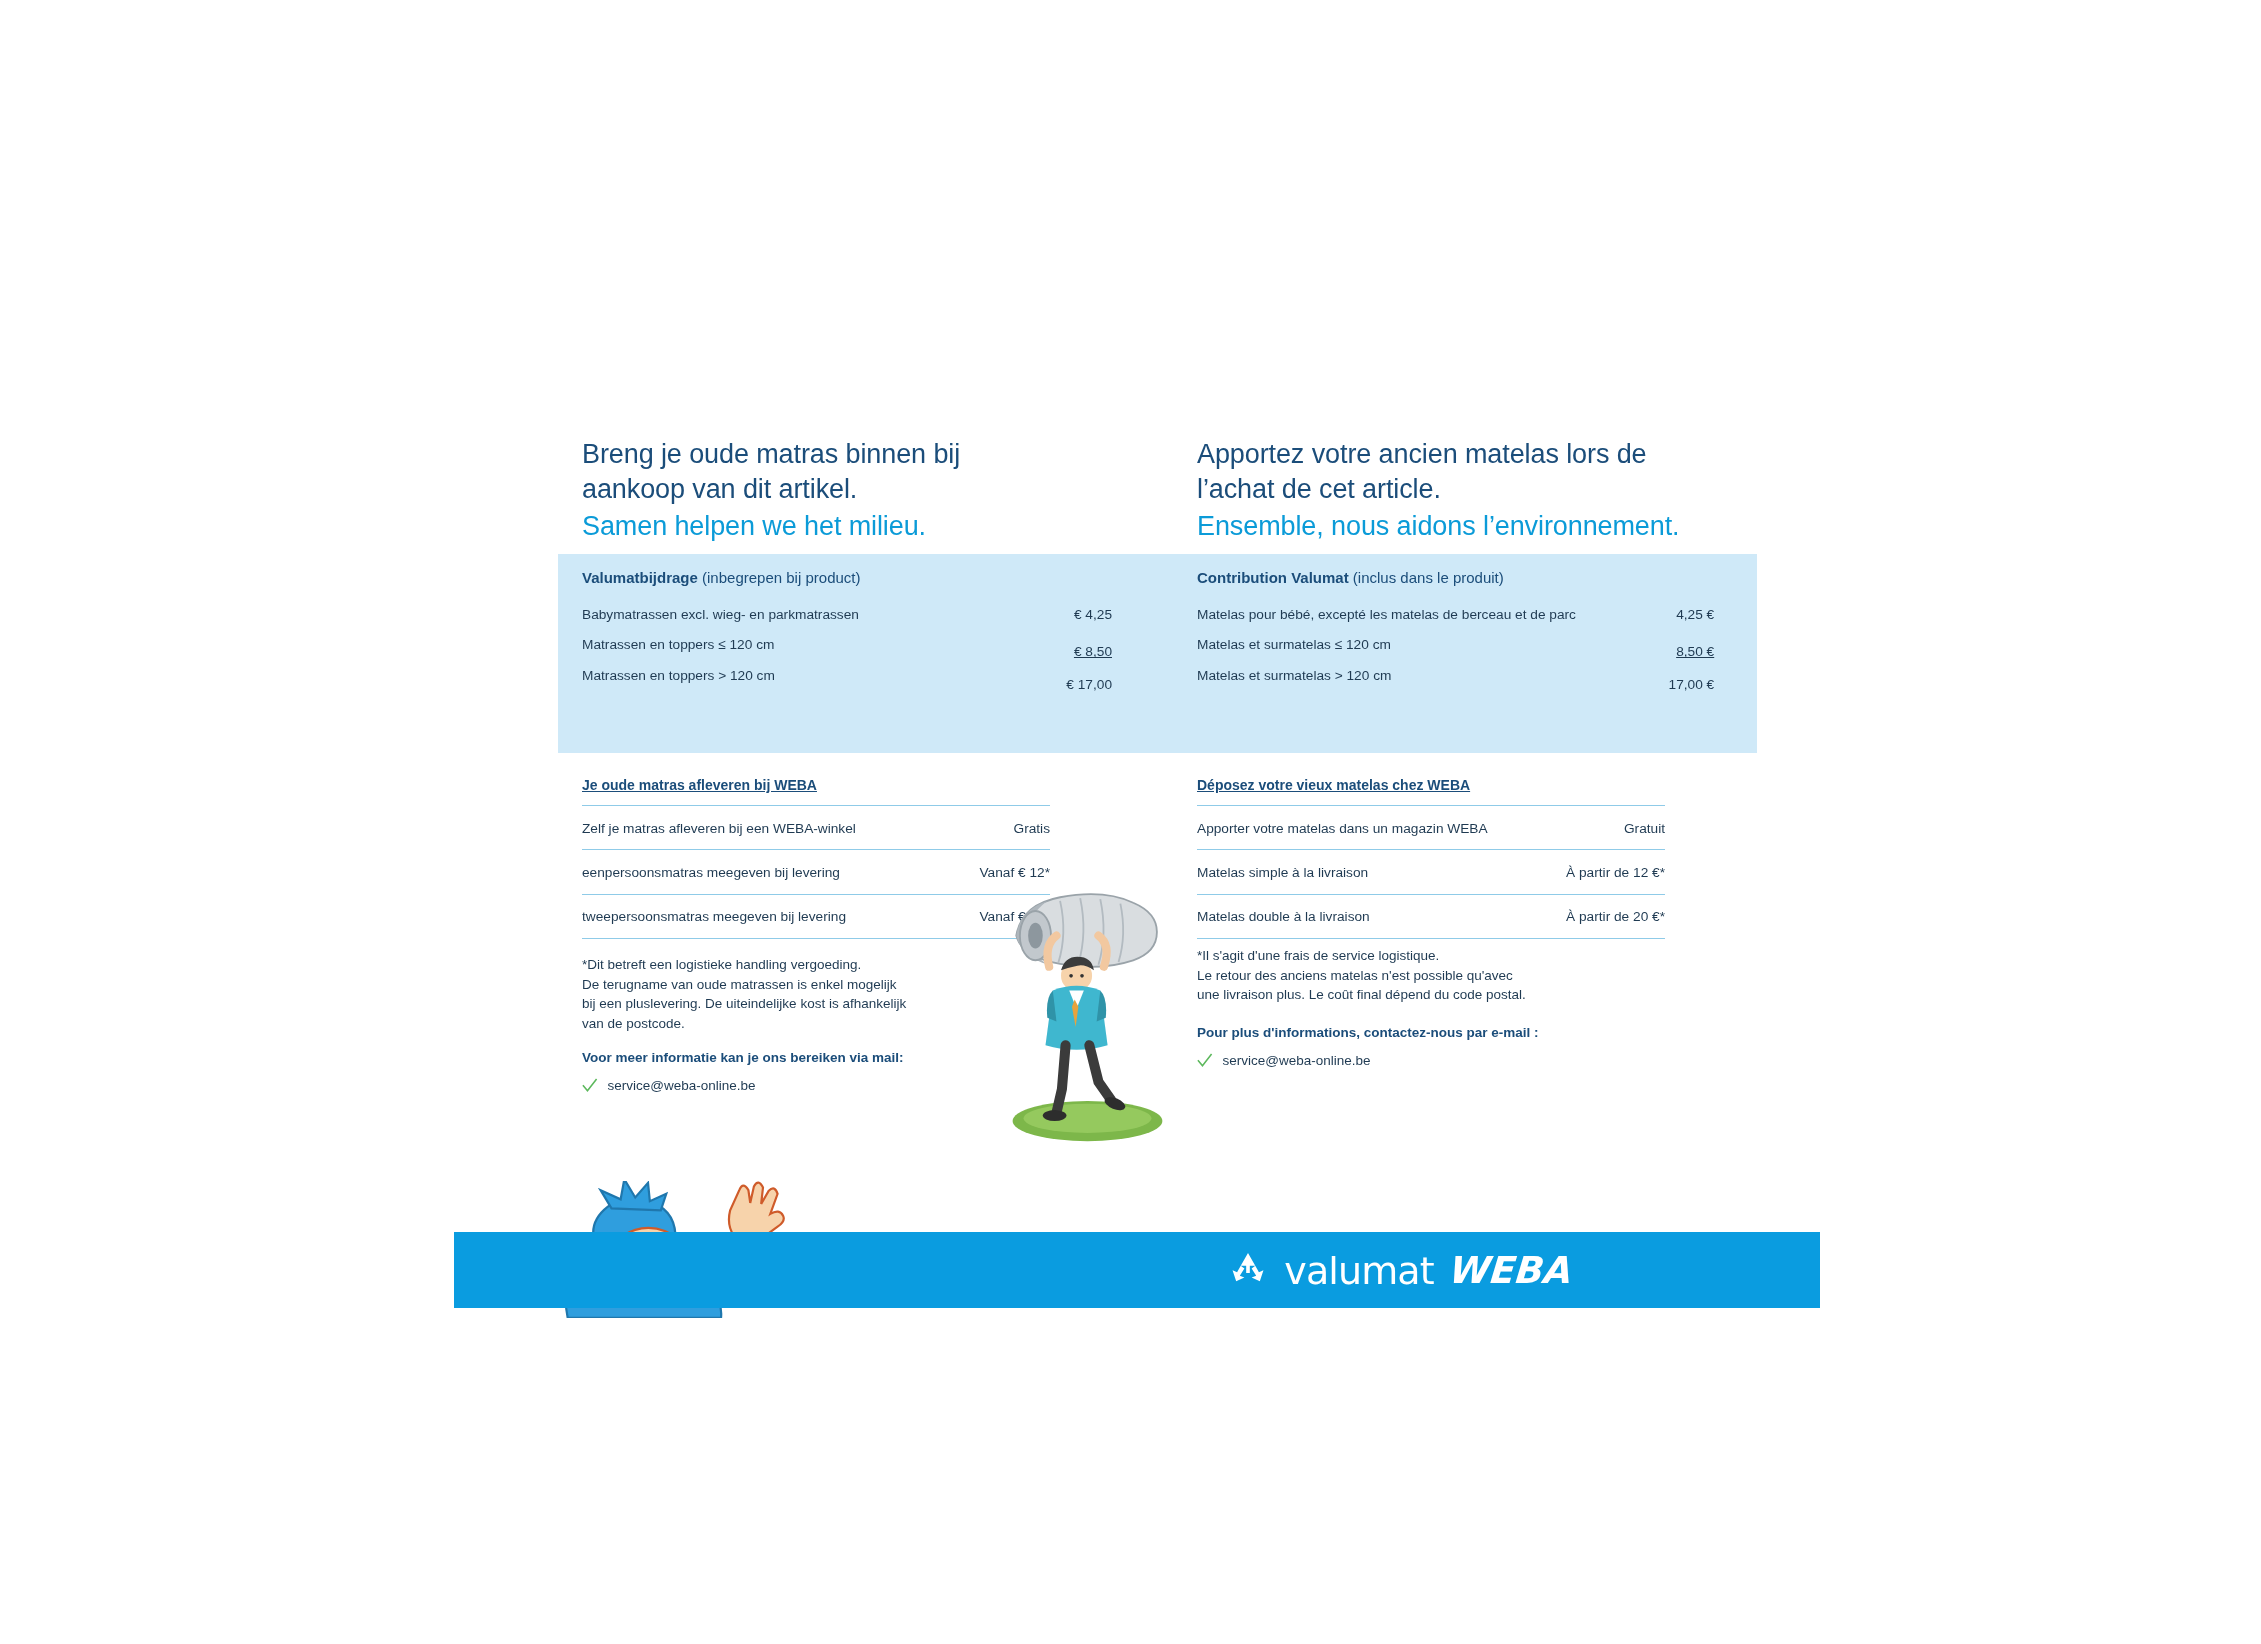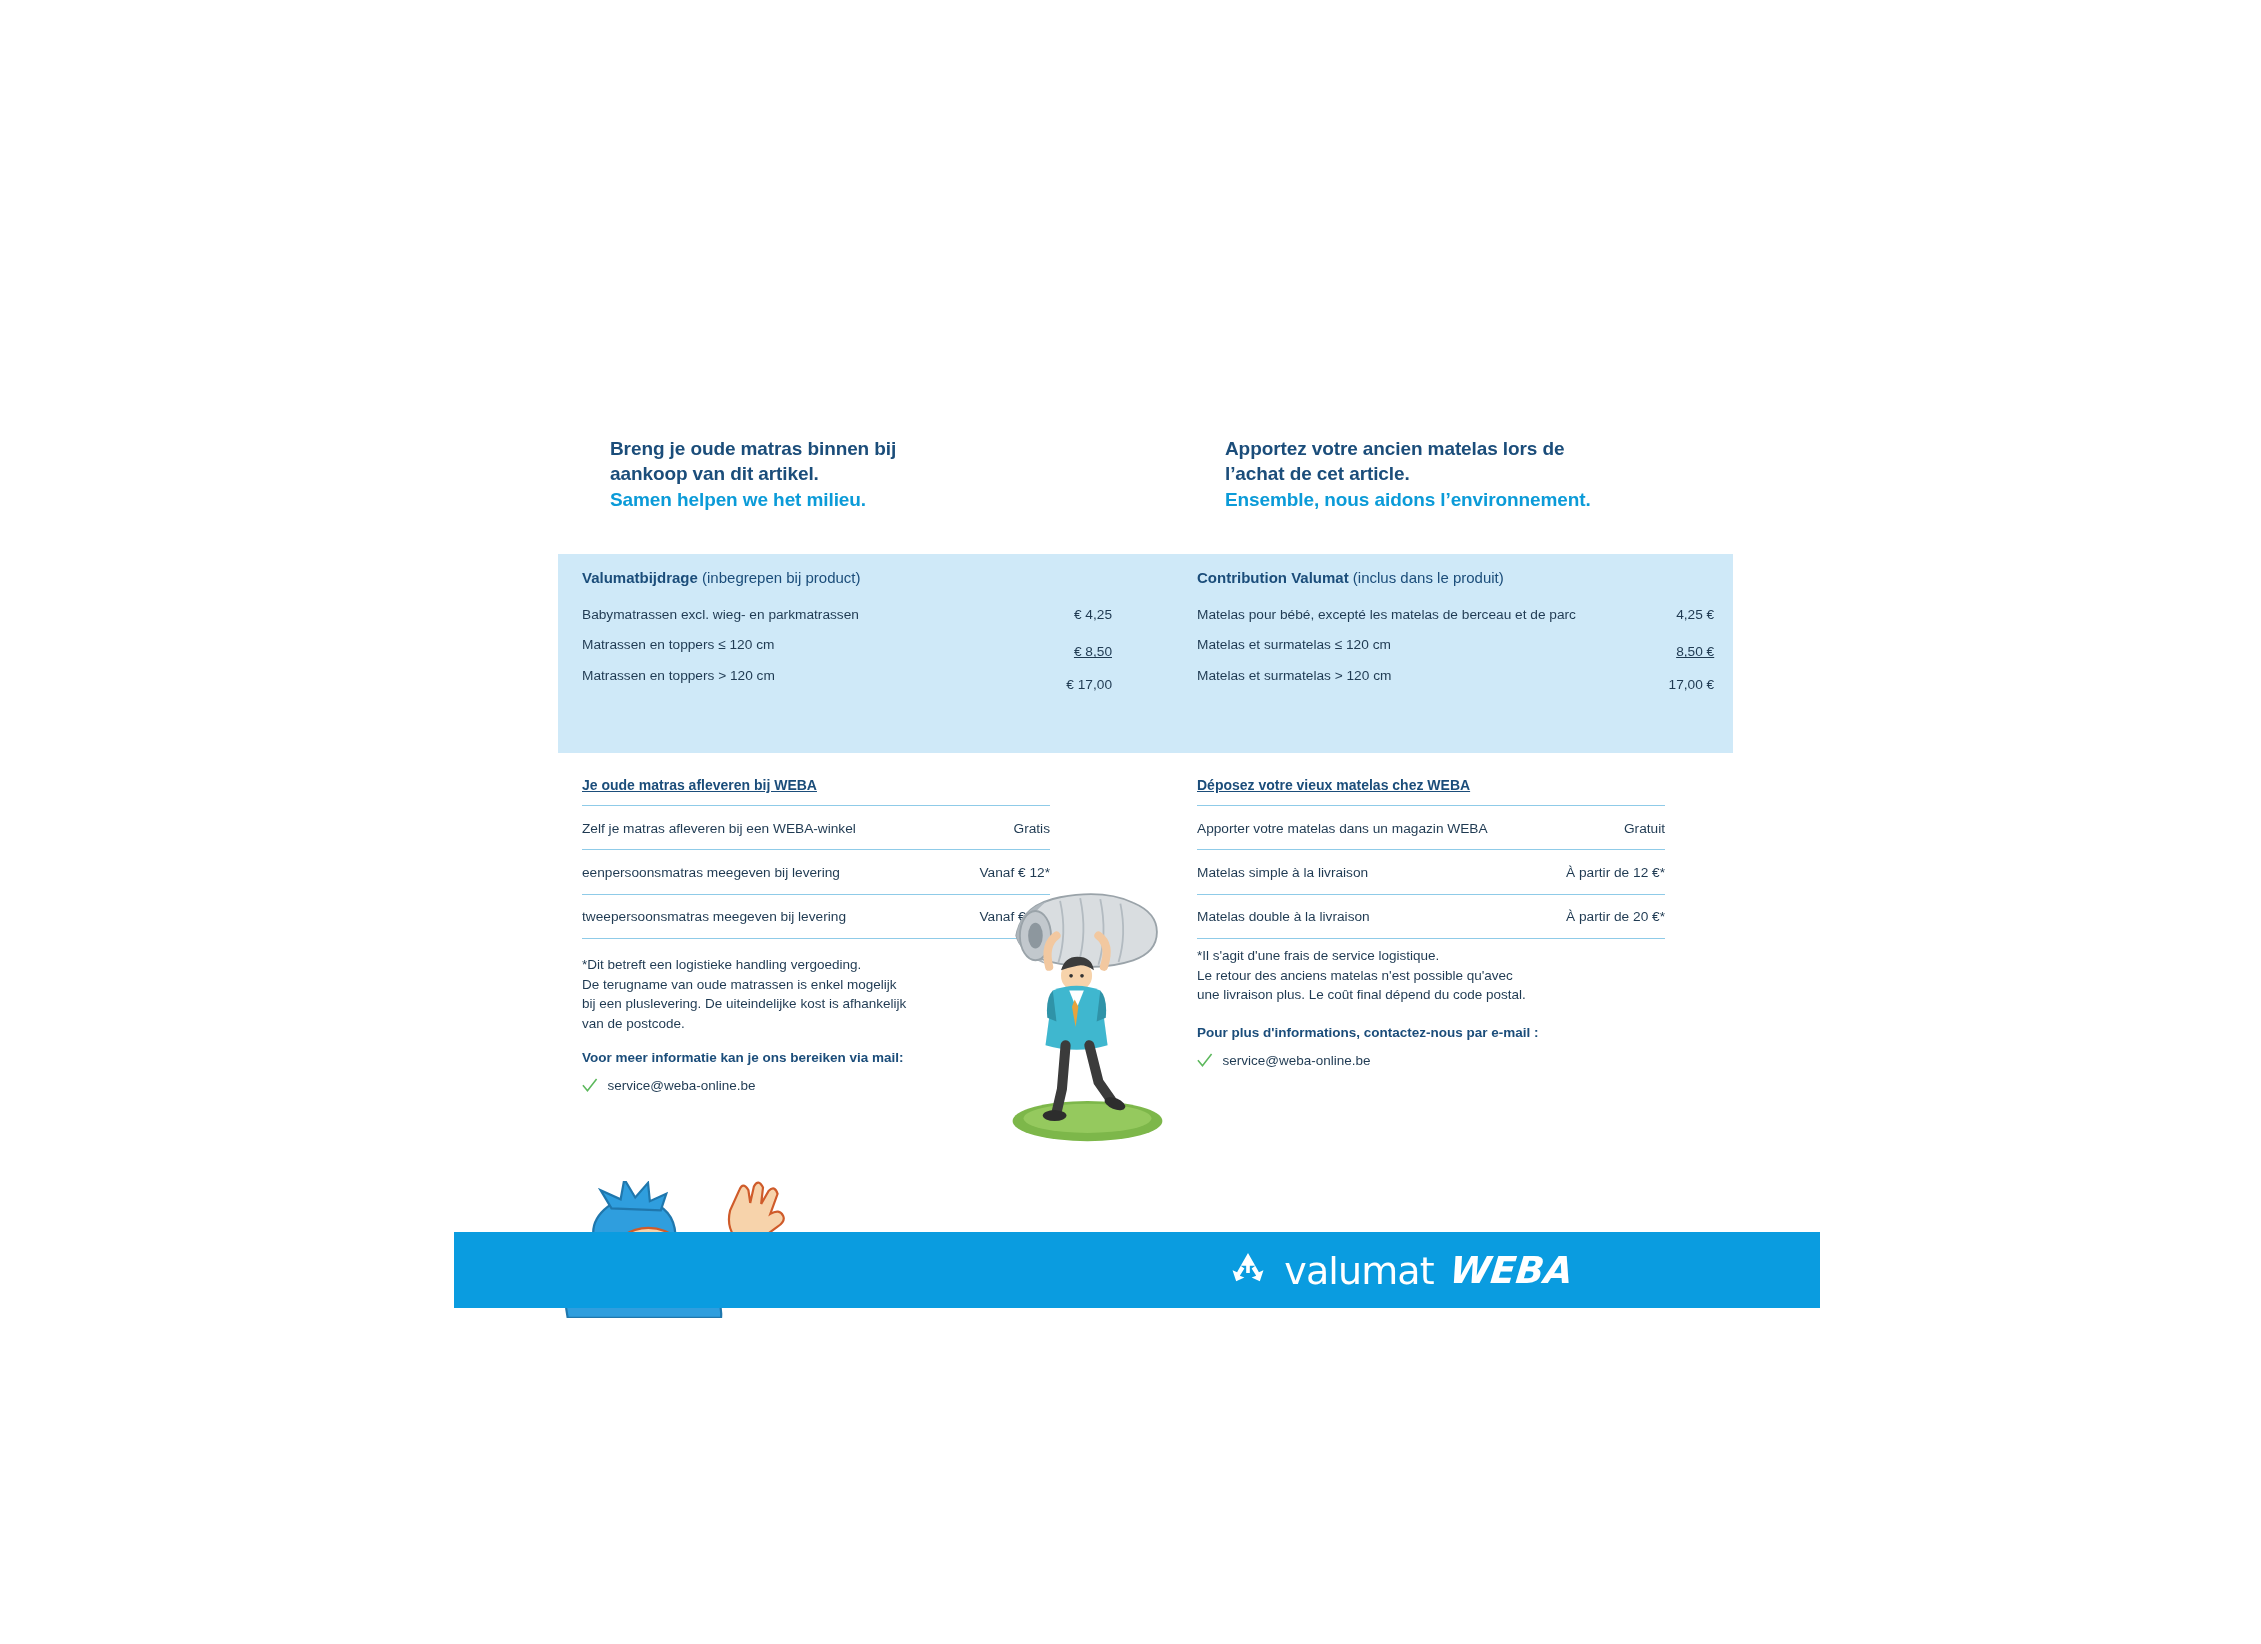--- a/index.html
+++ b/index.html
@@ -33,12 +33,11 @@
   .col-fr { left: 1197px; }
 
   .headline {
-    font-size: 19px;
-    font-weight: bold;
+    font-size: 27px;
+    font-weight: normal;
     color: #1b4d7a;
     line-height: 1.30;
     letter-spacing: -0.1px;
-    margin-left: 28px;
   }
   .headline .sub {
     color: #0b9bd8;

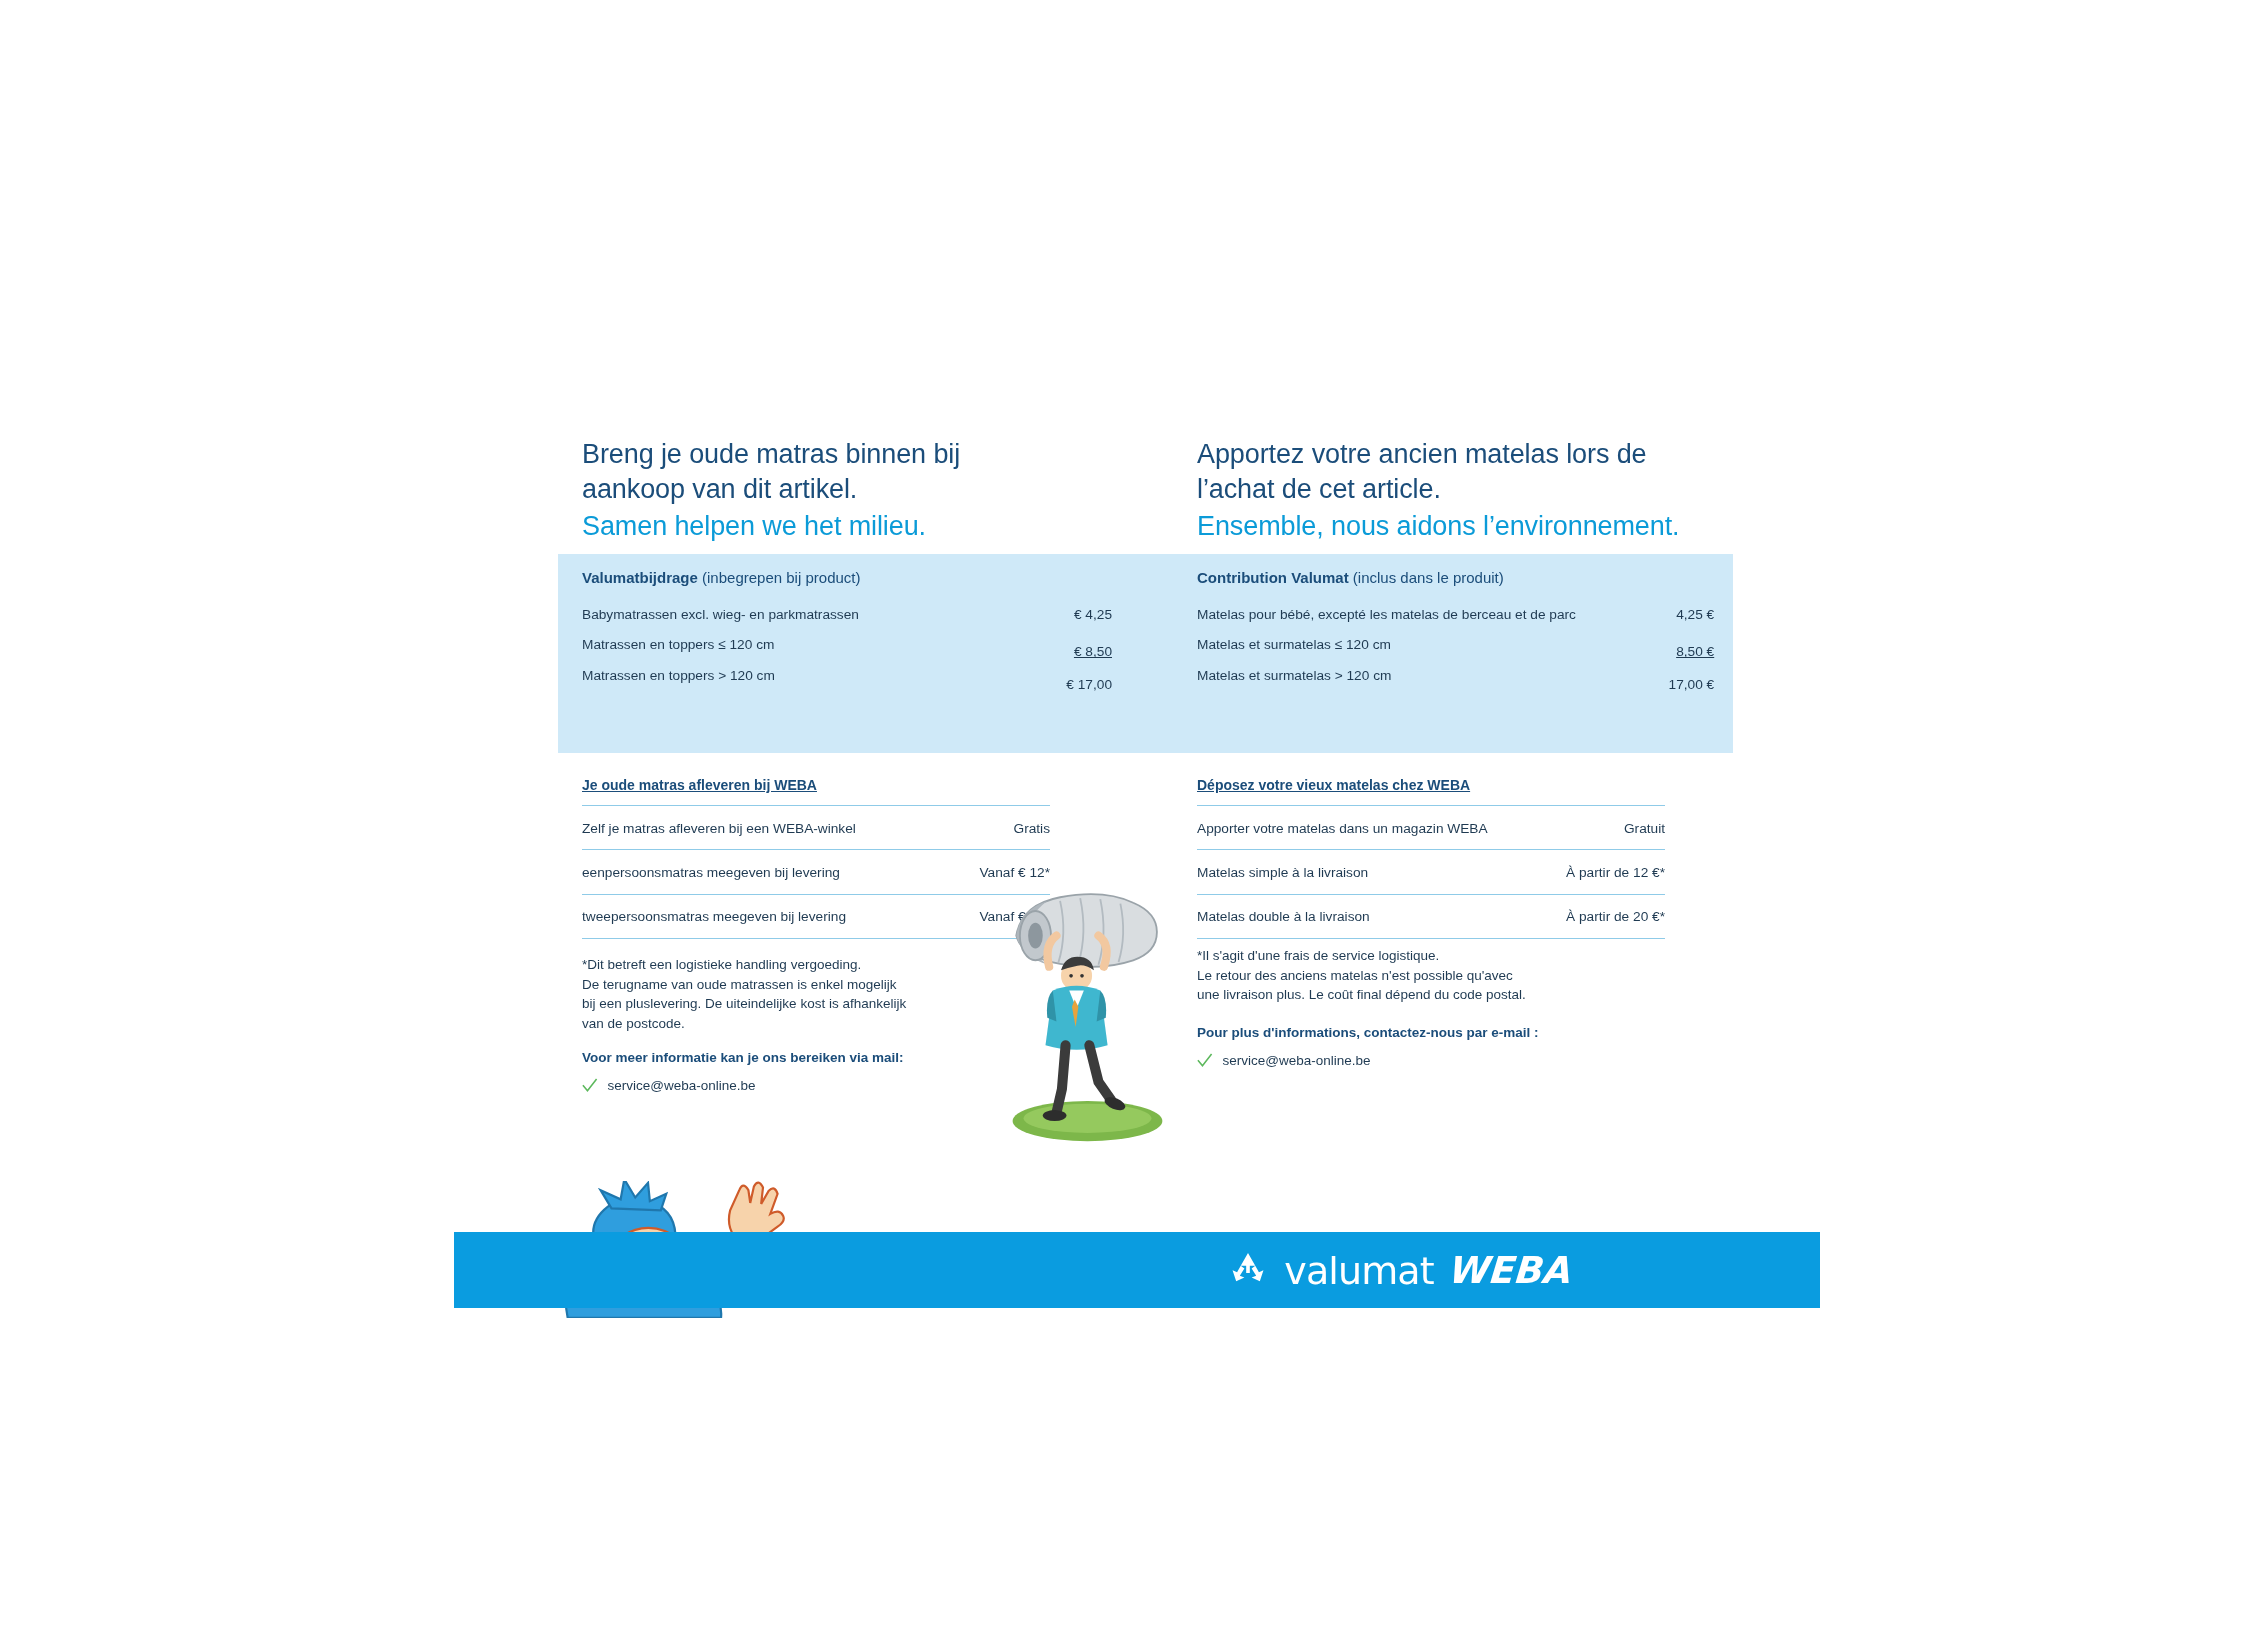--- a/index.html
+++ b/index.html
@@ -53,6 +53,7 @@
     width: 1175px;
     height: 199px;
     background: #cfe9f8;
+    padding-left: 24px;
   }
   .panel-inner {
     position: absolute;

